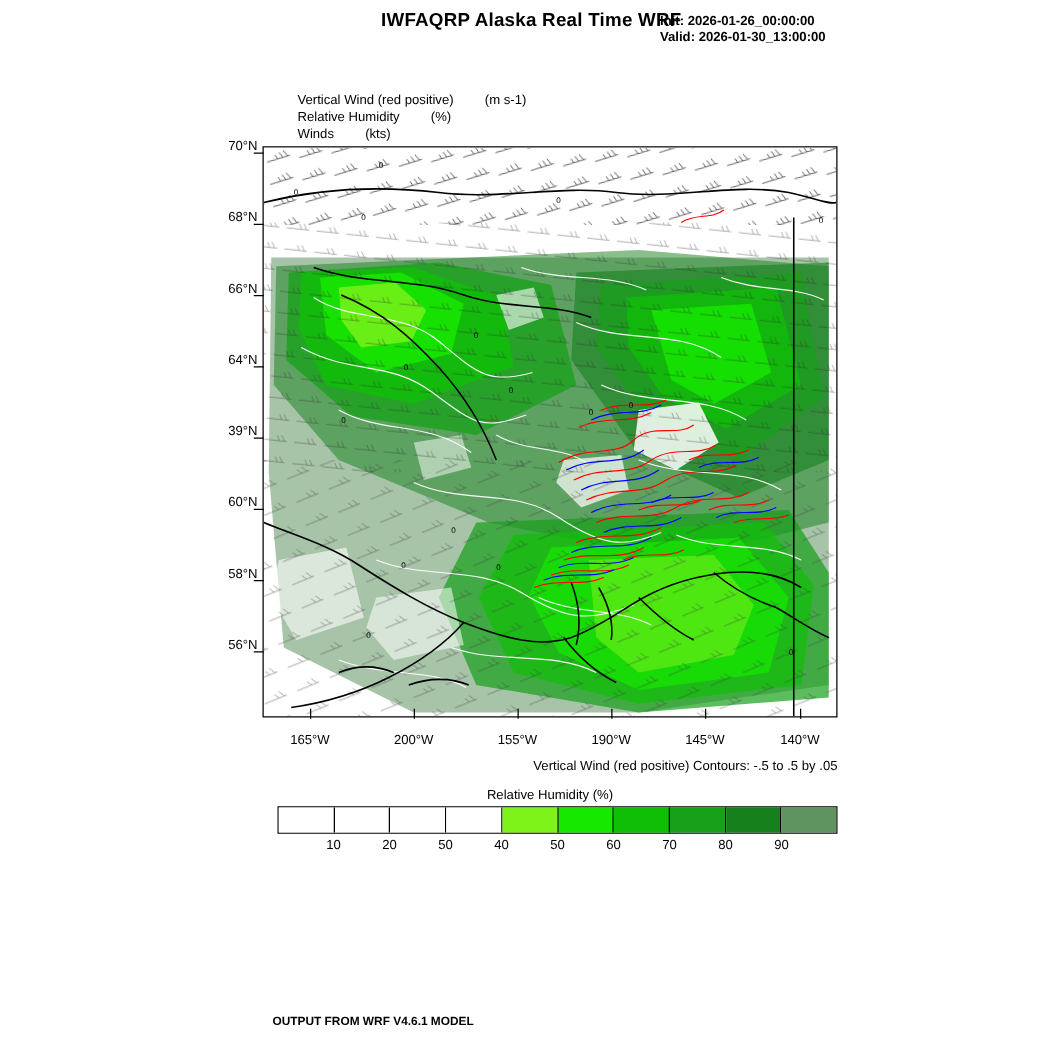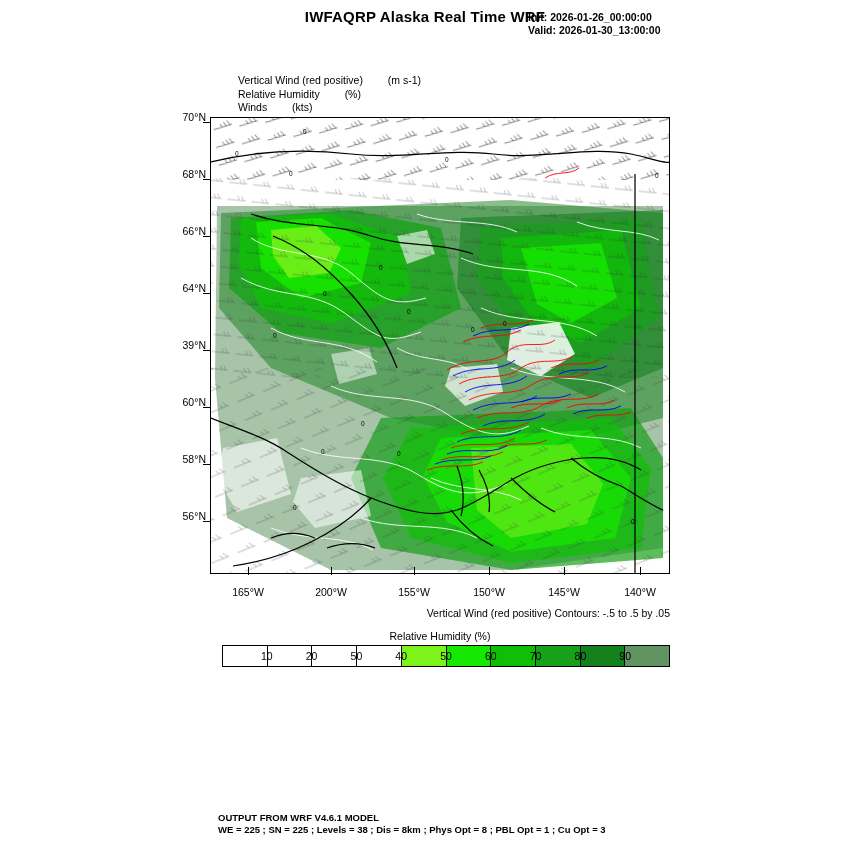--- a/index.html
+++ b/index.html
@@ -283,7 +283,7 @@
   <div class="abs xlab" style="left:28px;width:60px;">165°W</div>
   <div class="abs xlab" style="left:111px;width:60px;">200°W</div>
   <div class="abs xlab" style="left:194px;width:60px;">155°W</div>
-  <div class="abs xlab" style="left:269px;width:60px;">150°W</div>
+  <div class="abs xlab" style="left:269px;width:60px;">190°W</div>
   <div class="abs xlab" style="left:344px;width:60px;">145°W</div>
   <div class="abs xlab" style="left:420px;width:60px;">140°W</div>
 </div>

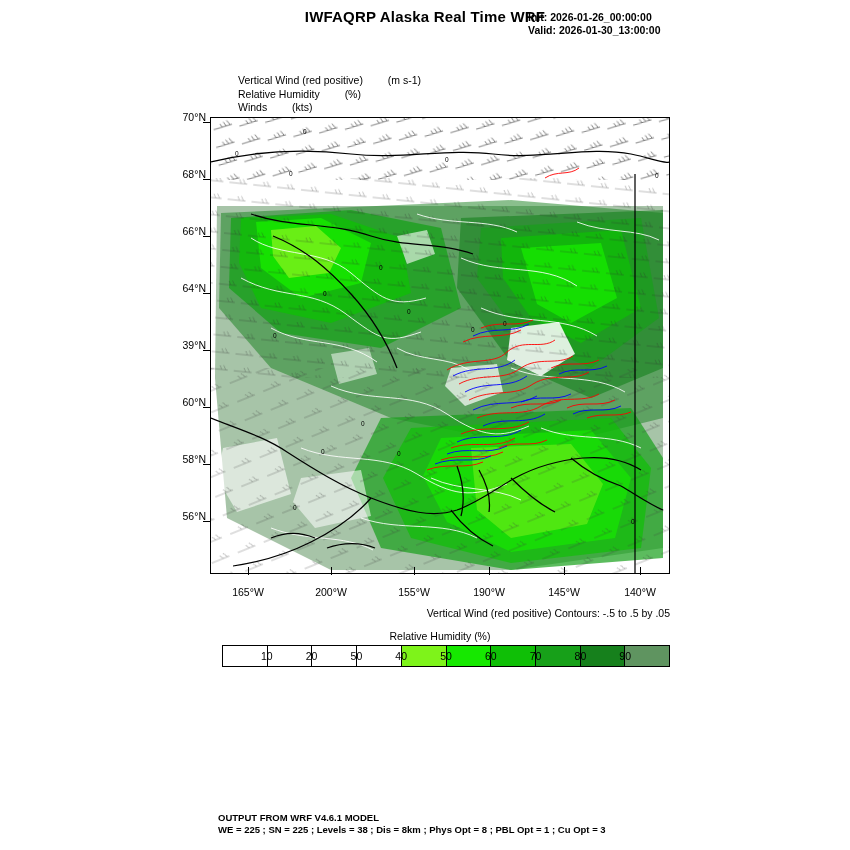--- a/index.html
+++ b/index.html
@@ -56,7 +56,7 @@
   #cbar div{flex:1 1 auto;height:100%;border-right:1px solid #000;box-sizing:border-box;}
   #cbar div:last-child{border-right:none;}
   #cb-ticklabels{
-    left:222px;top:650px;width:448px;height:16px;text-align:center;
+    left:222px;top:670px;width:448px;height:16px;text-align:center;
   }
   #cb-ticklabels span{
     position:absolute;font-size:10.5px;transform:translateX(-50%);

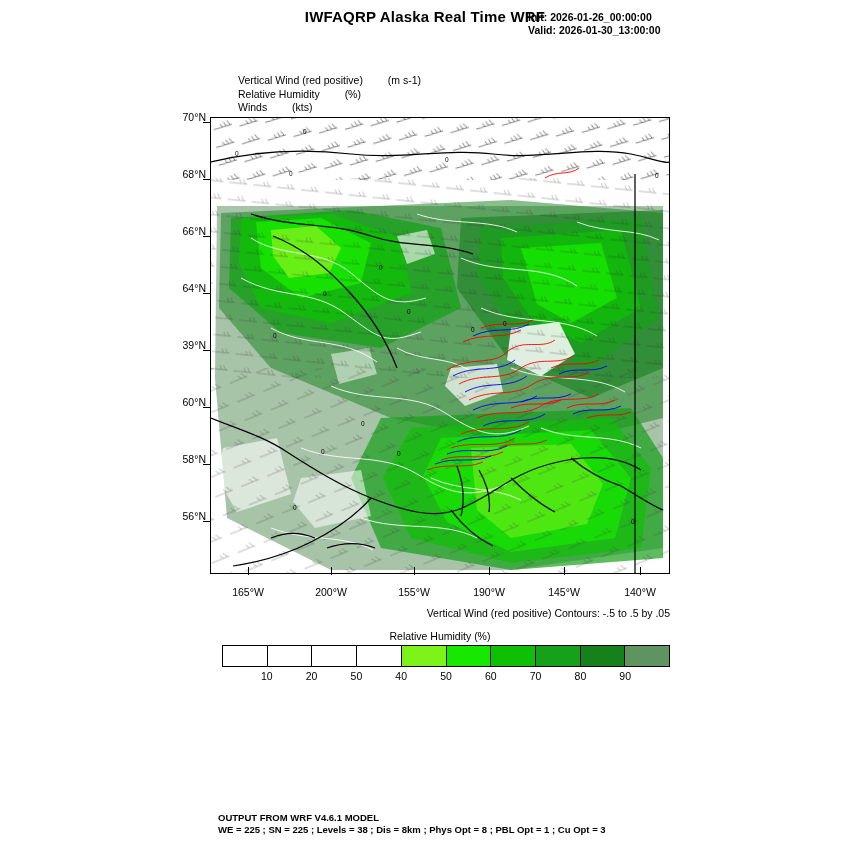--- a/index.html
+++ b/index.html
@@ -319,7 +319,6 @@
 
 <div class="abs" id="footer">
   <div>OUTPUT FROM WRF V4.6.1 MODEL</div>
-  <div>WE = 225 ; SN = 225 ; Levels = 38 ; Dis = 8km ; Phys Opt = 8 ; PBL Opt = 1 ; Cu Opt = 3</div>
 </div>
 
 </body></html>

